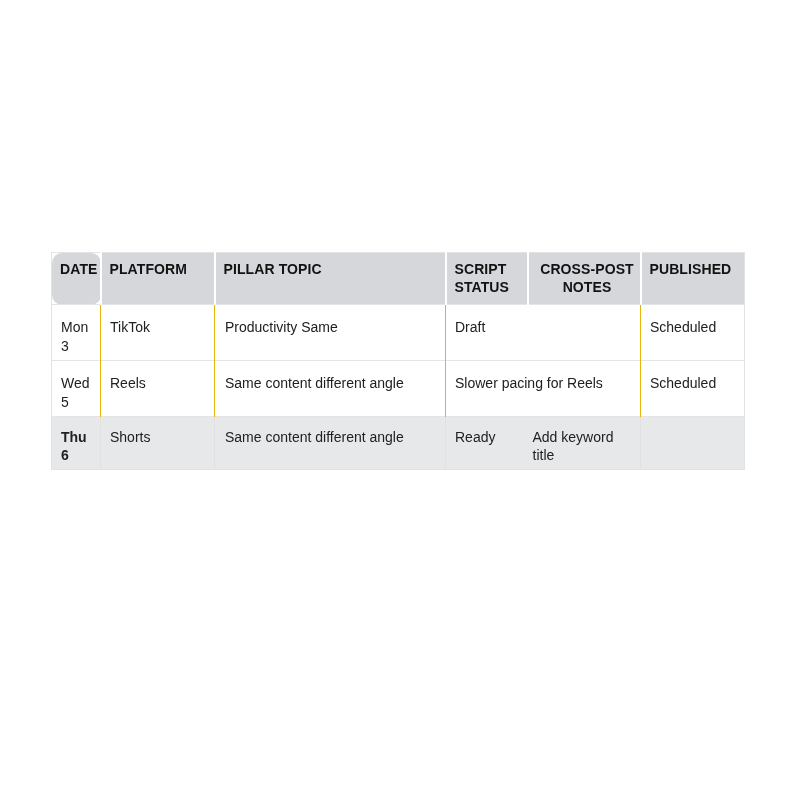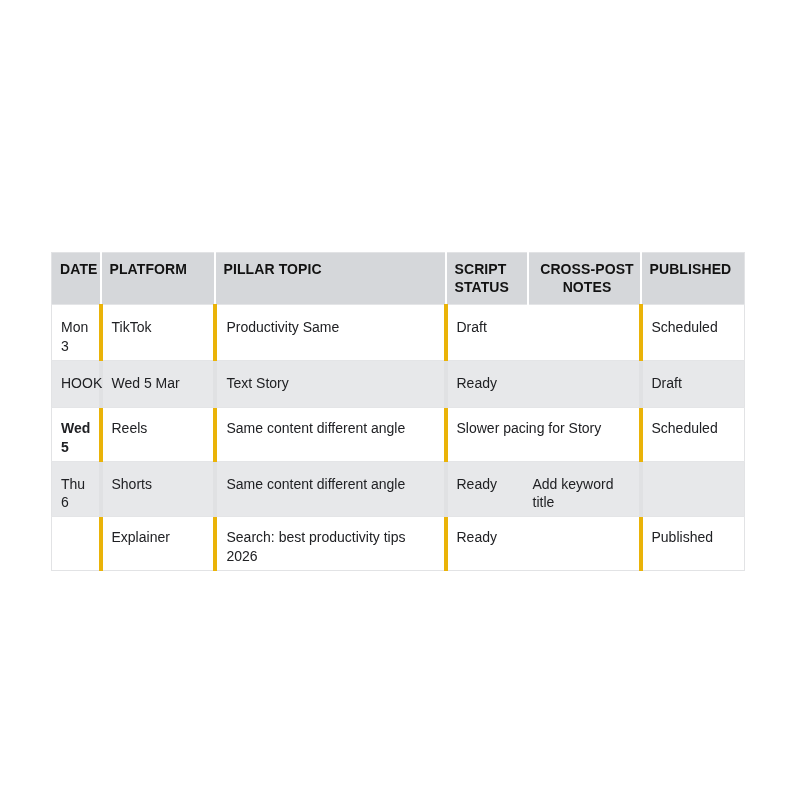--- a/index.html
+++ b/index.html
@@ -47,7 +47,7 @@
     letter-spacing: 0.1px;
     line-height: 1.25;
   }
-  thead th:first-child { border-left: none; }
+  thead th:first-child { border-left: none; border-radius: 10px; }
   thead th.center { text-align: center; padding-left: 8px; padding-right: 2px; }
 
   tbody td {

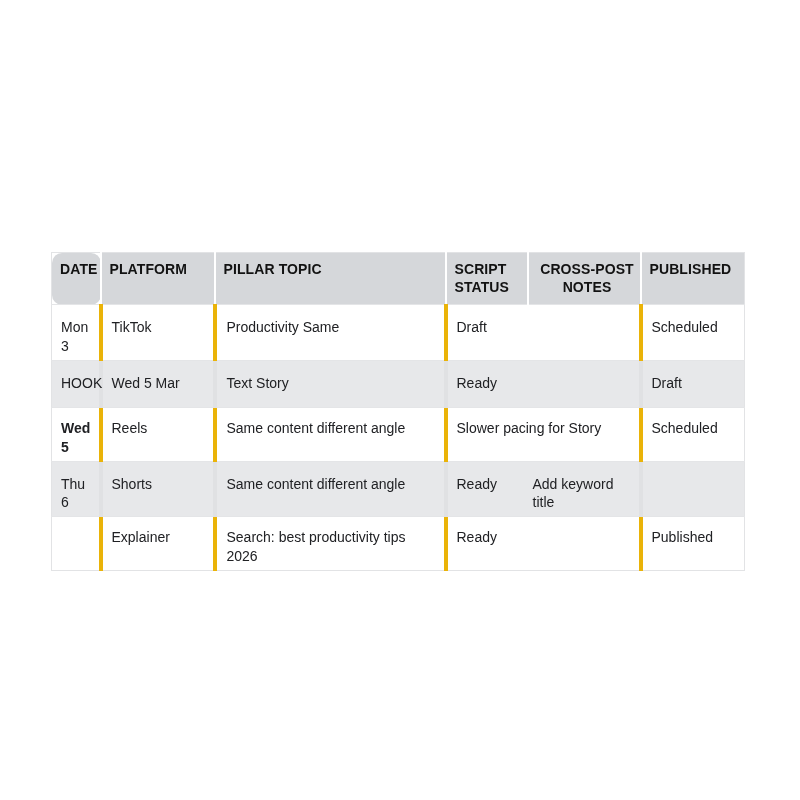--- a/index.html
+++ b/index.html
@@ -55,7 +55,7 @@
     padding: 13px 4px 4px 9px;
     box-sizing: border-box;
     border-top: 1px solid #e4e5e7;
-    border-left: 4px solid #eab308;
+    border-left: 1px solid #eab308;
     line-height: 1.35;
     background-clip: padding-box;
   }

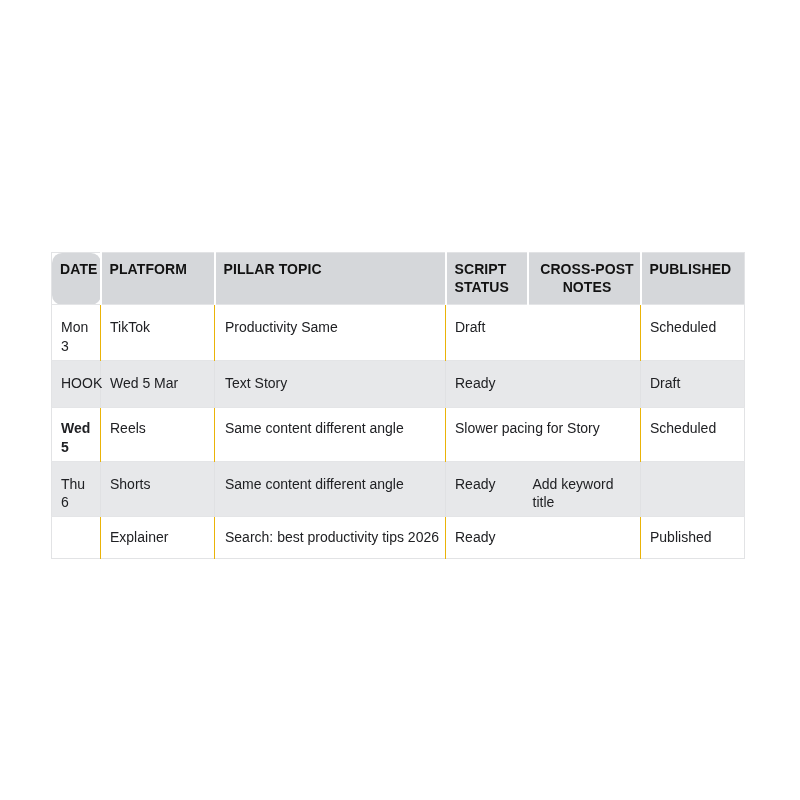--- a/index.html
+++ b/index.html
@@ -110,13 +110,6 @@
         <td class="merged" colspan="2">Draft</td>
         <td>Scheduled</td>
       </tr>
-      <tr class="shaded">
-        <td>HOOK</td>
-        <td>Wed 5 Mar</td>
-        <td class="pillar">Text Story</td>
-        <td class="merged" colspan="2">Ready</td>
-        <td>Draft</td>
-      </tr>
       <tr>
         <td>Wed 5</td>
         <td>Reels</td>

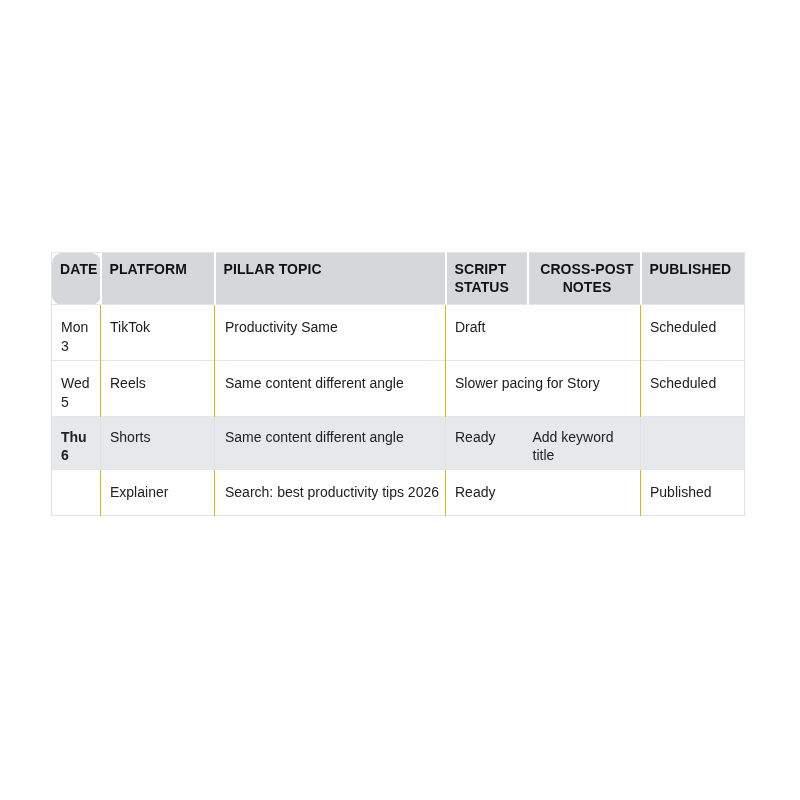--- a/index.html
+++ b/index.html
@@ -114,7 +114,7 @@
         <td>Wed 5</td>
         <td>Reels</td>
         <td class="pillar">Same content different angle</td>
-        <td class="merged" colspan="2">Slower pacing for Story</td>
+        <td class="merged" colspan="2">Slower pacing for Reels</td>
         <td>Scheduled</td>
       </tr>
       <tr class="shaded">

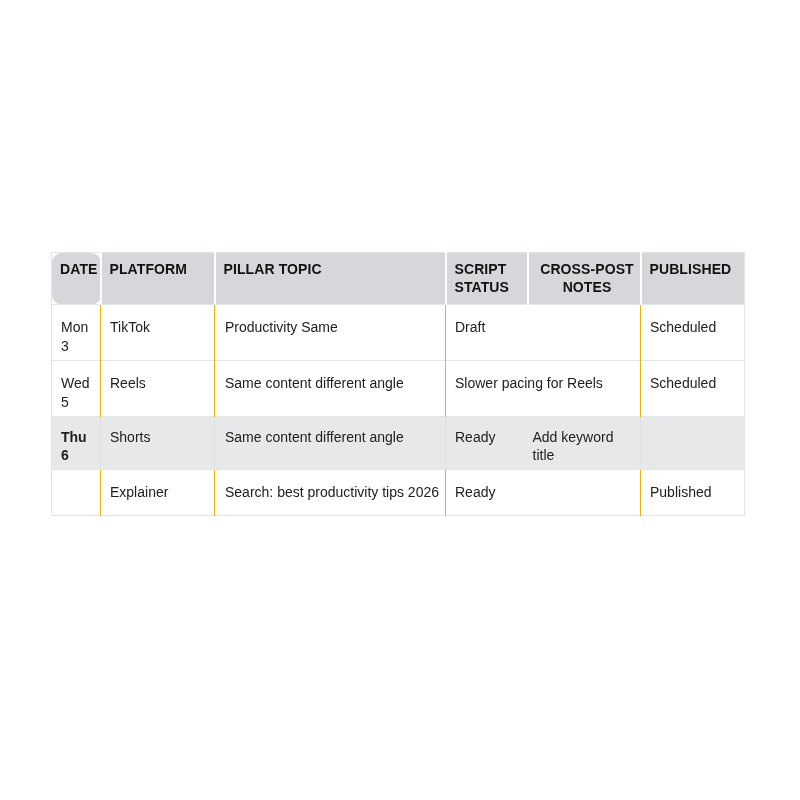--- a/index.html
+++ b/index.html
@@ -125,13 +125,6 @@
         <td class="notes-cell">Add keyword title</td>
         <td></td>
       </tr>
-      <tr>
-        <td></td>
-        <td>Explainer</td>
-        <td class="pillar">Search: best productivity tips 2026</td>
-        <td class="merged" colspan="2">Ready</td>
-        <td>Published</td>
-      </tr>
     </tbody>
   </table>
 </div>

